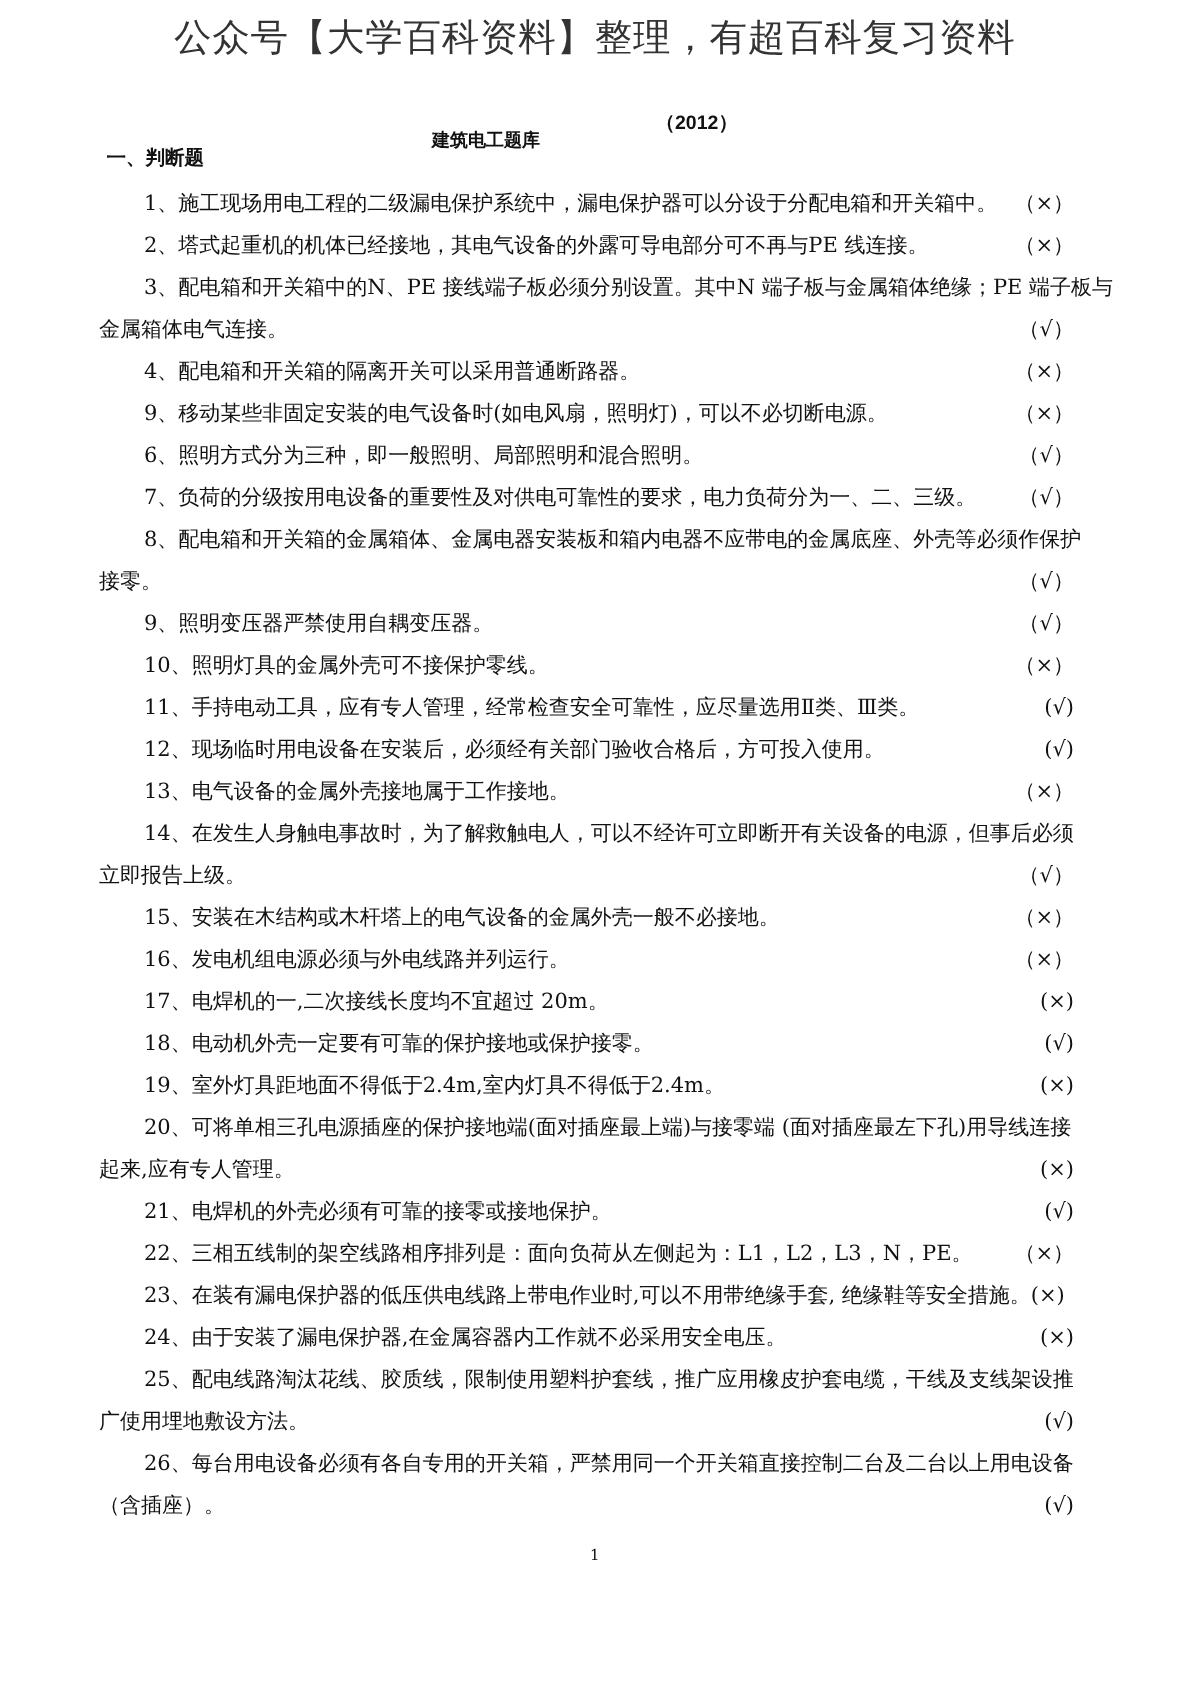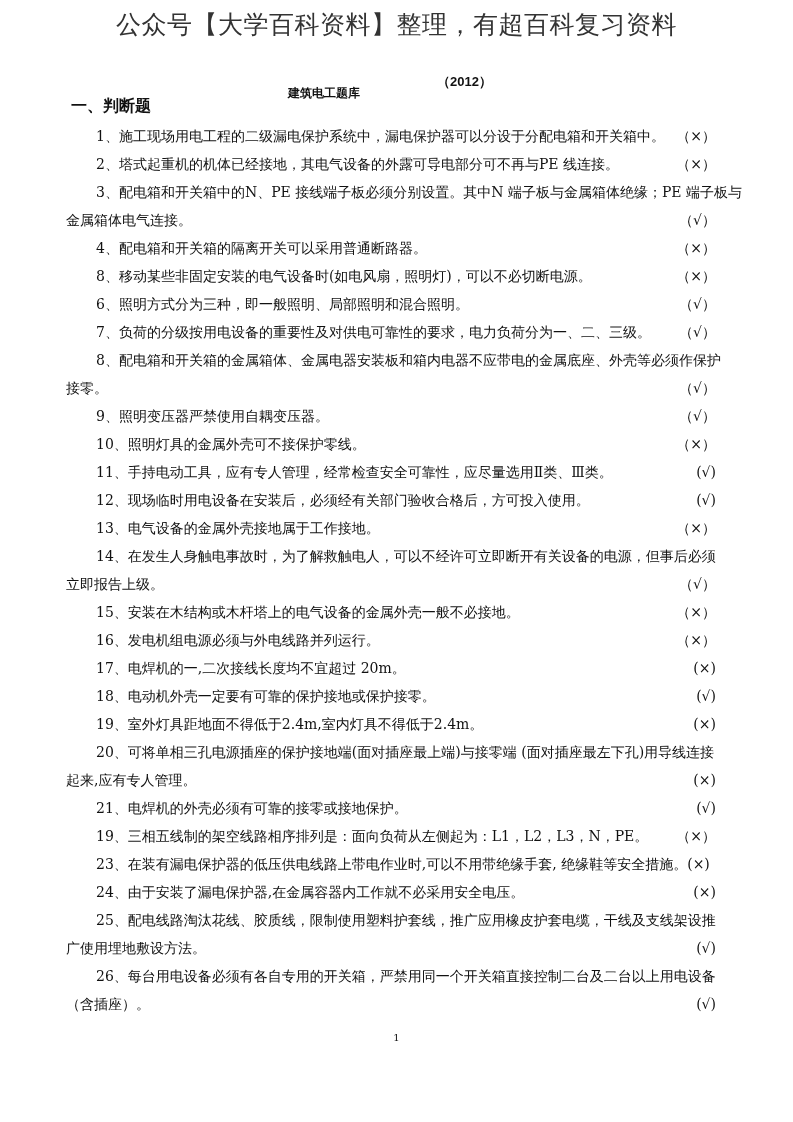--- a/index.html
+++ b/index.html
@@ -26,7 +26,7 @@
     }
     .section-heading {
       position: absolute; top: 96px; left: 71px;
-      font-size: 16px; font-weight: bold;
+      font-size: 13px; font-weight: bold;
       font-family: "DejaVu Sans", sans-serif;
     }
     .questions {

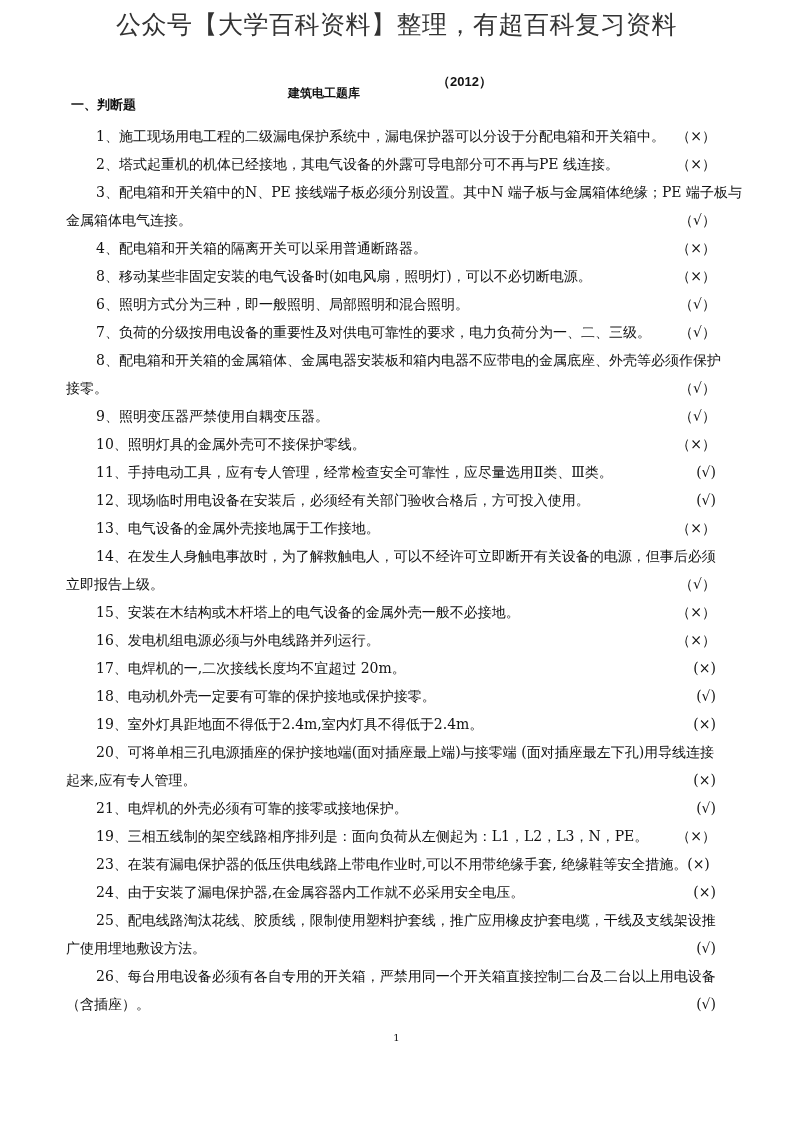--- a/index.html
+++ b/index.html
@@ -76,7 +76,7 @@
       <span class="answer">（×）</span>
     </div>
     <div class="q">
-      <span class="q-line">8、移动某些非固定安装的电气设备时(如电风扇，照明灯)，可以不必切断电源。</span>
+      <span class="q-line">9、移动某些非固定安装的电气设备时(如电风扇，照明灯)，可以不必切断电源。</span>
       <span class="answer">（×）</span>
     </div>
     <div class="q">

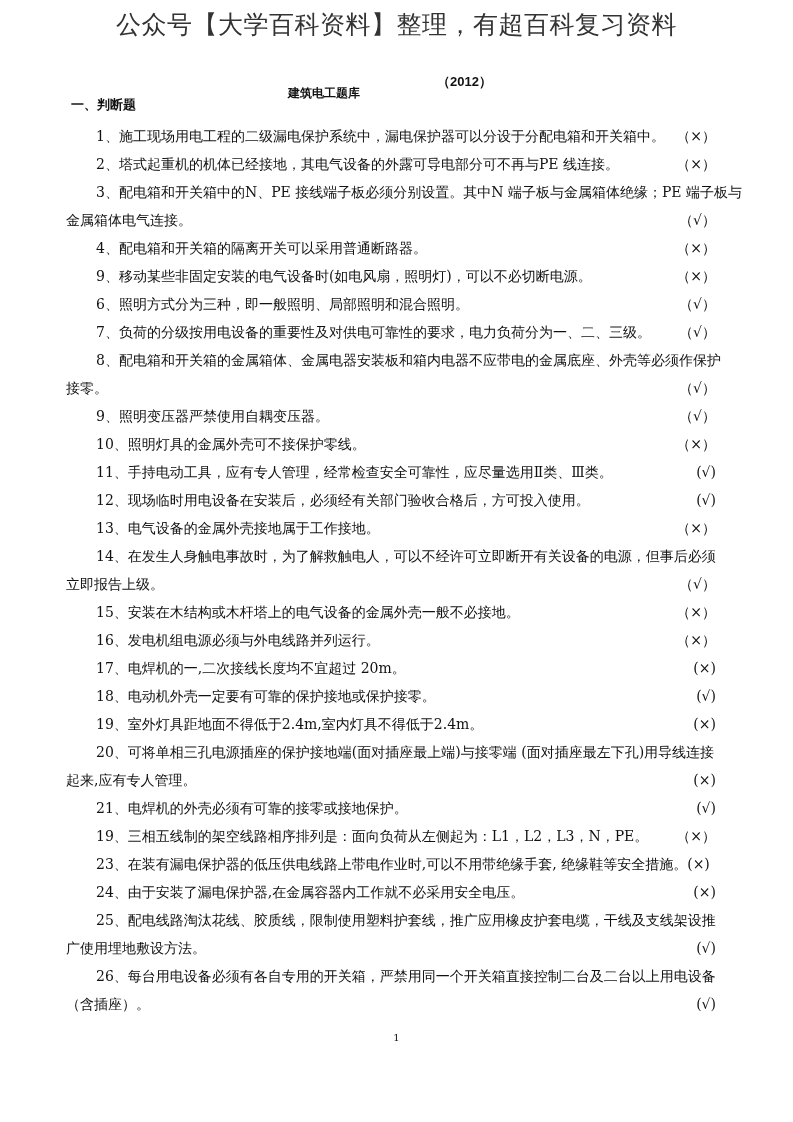--- a/index.html
+++ b/index.html
@@ -147,7 +147,7 @@
       <span class="answer">(√)</span>
     </div>
     <div class="q">
-      <span class="q-line">19、三相五线制的架空线路相序排列是：面向负荷从左侧起为：L1，L2，L3，N，PE。</span>
+      <span class="q-line">22、三相五线制的架空线路相序排列是：面向负荷从左侧起为：L1，L2，L3，N，PE。</span>
       <span class="answer">（×）</span>
     </div>
     <div class="q">

